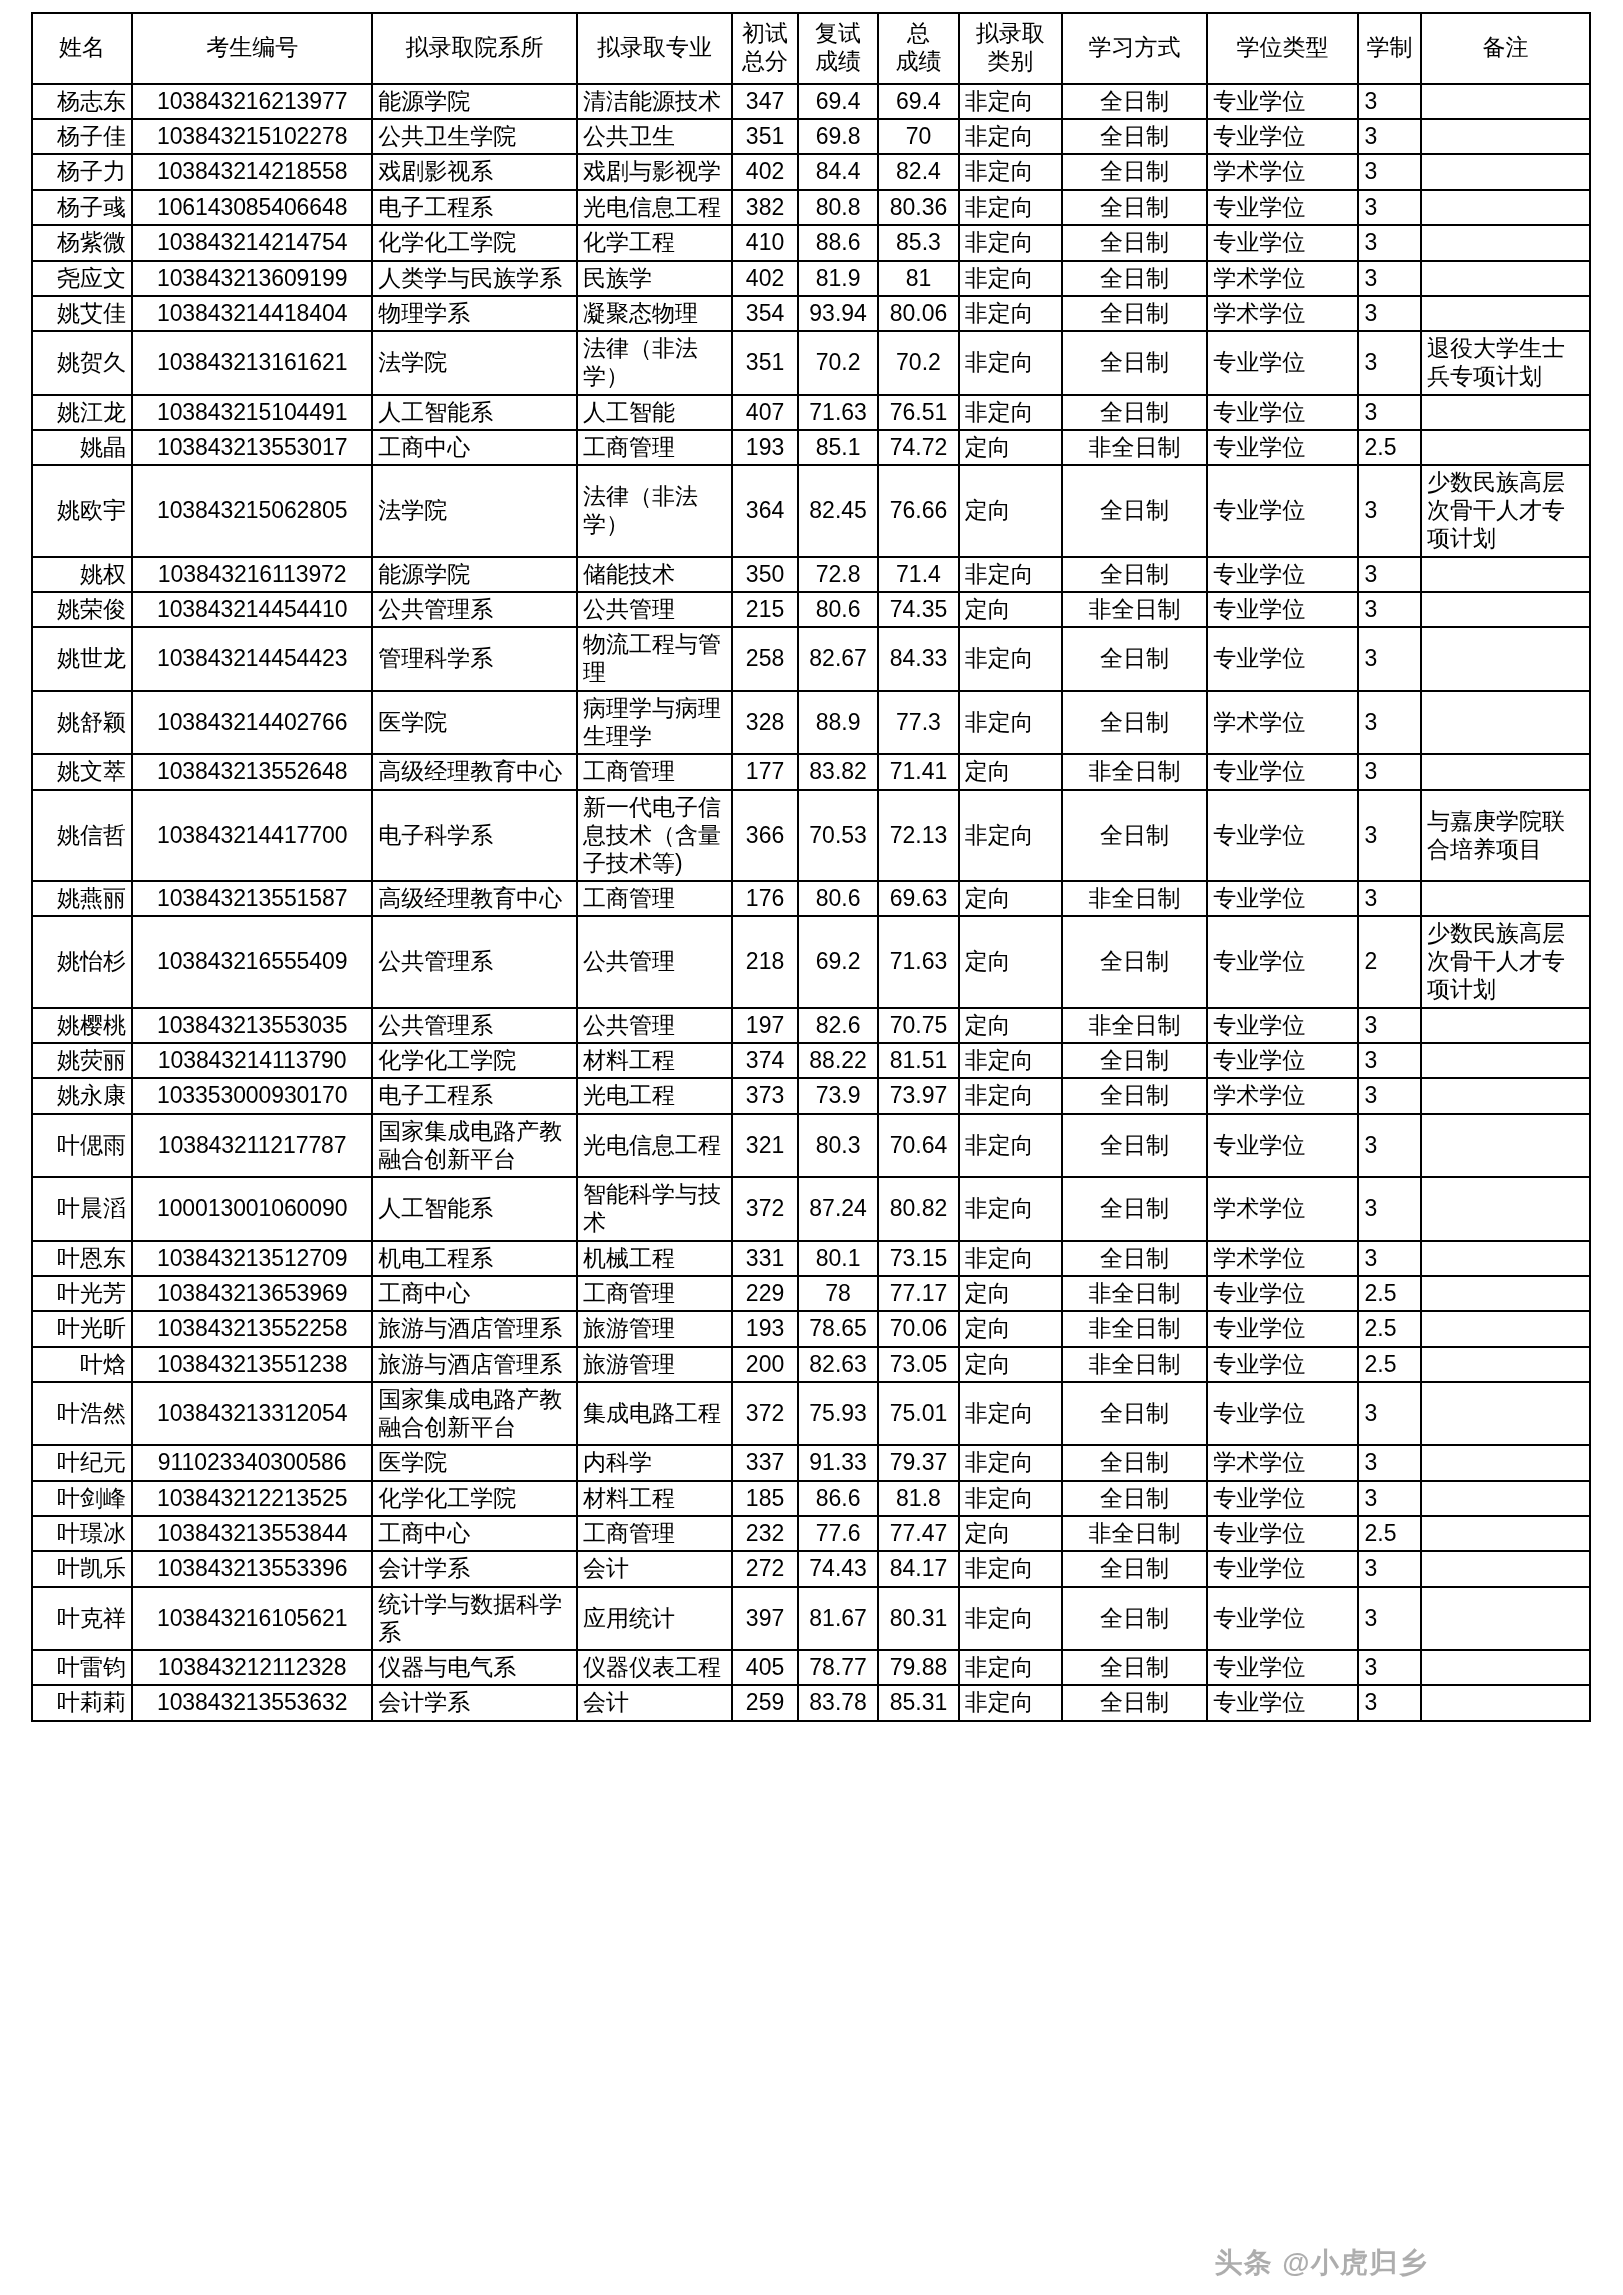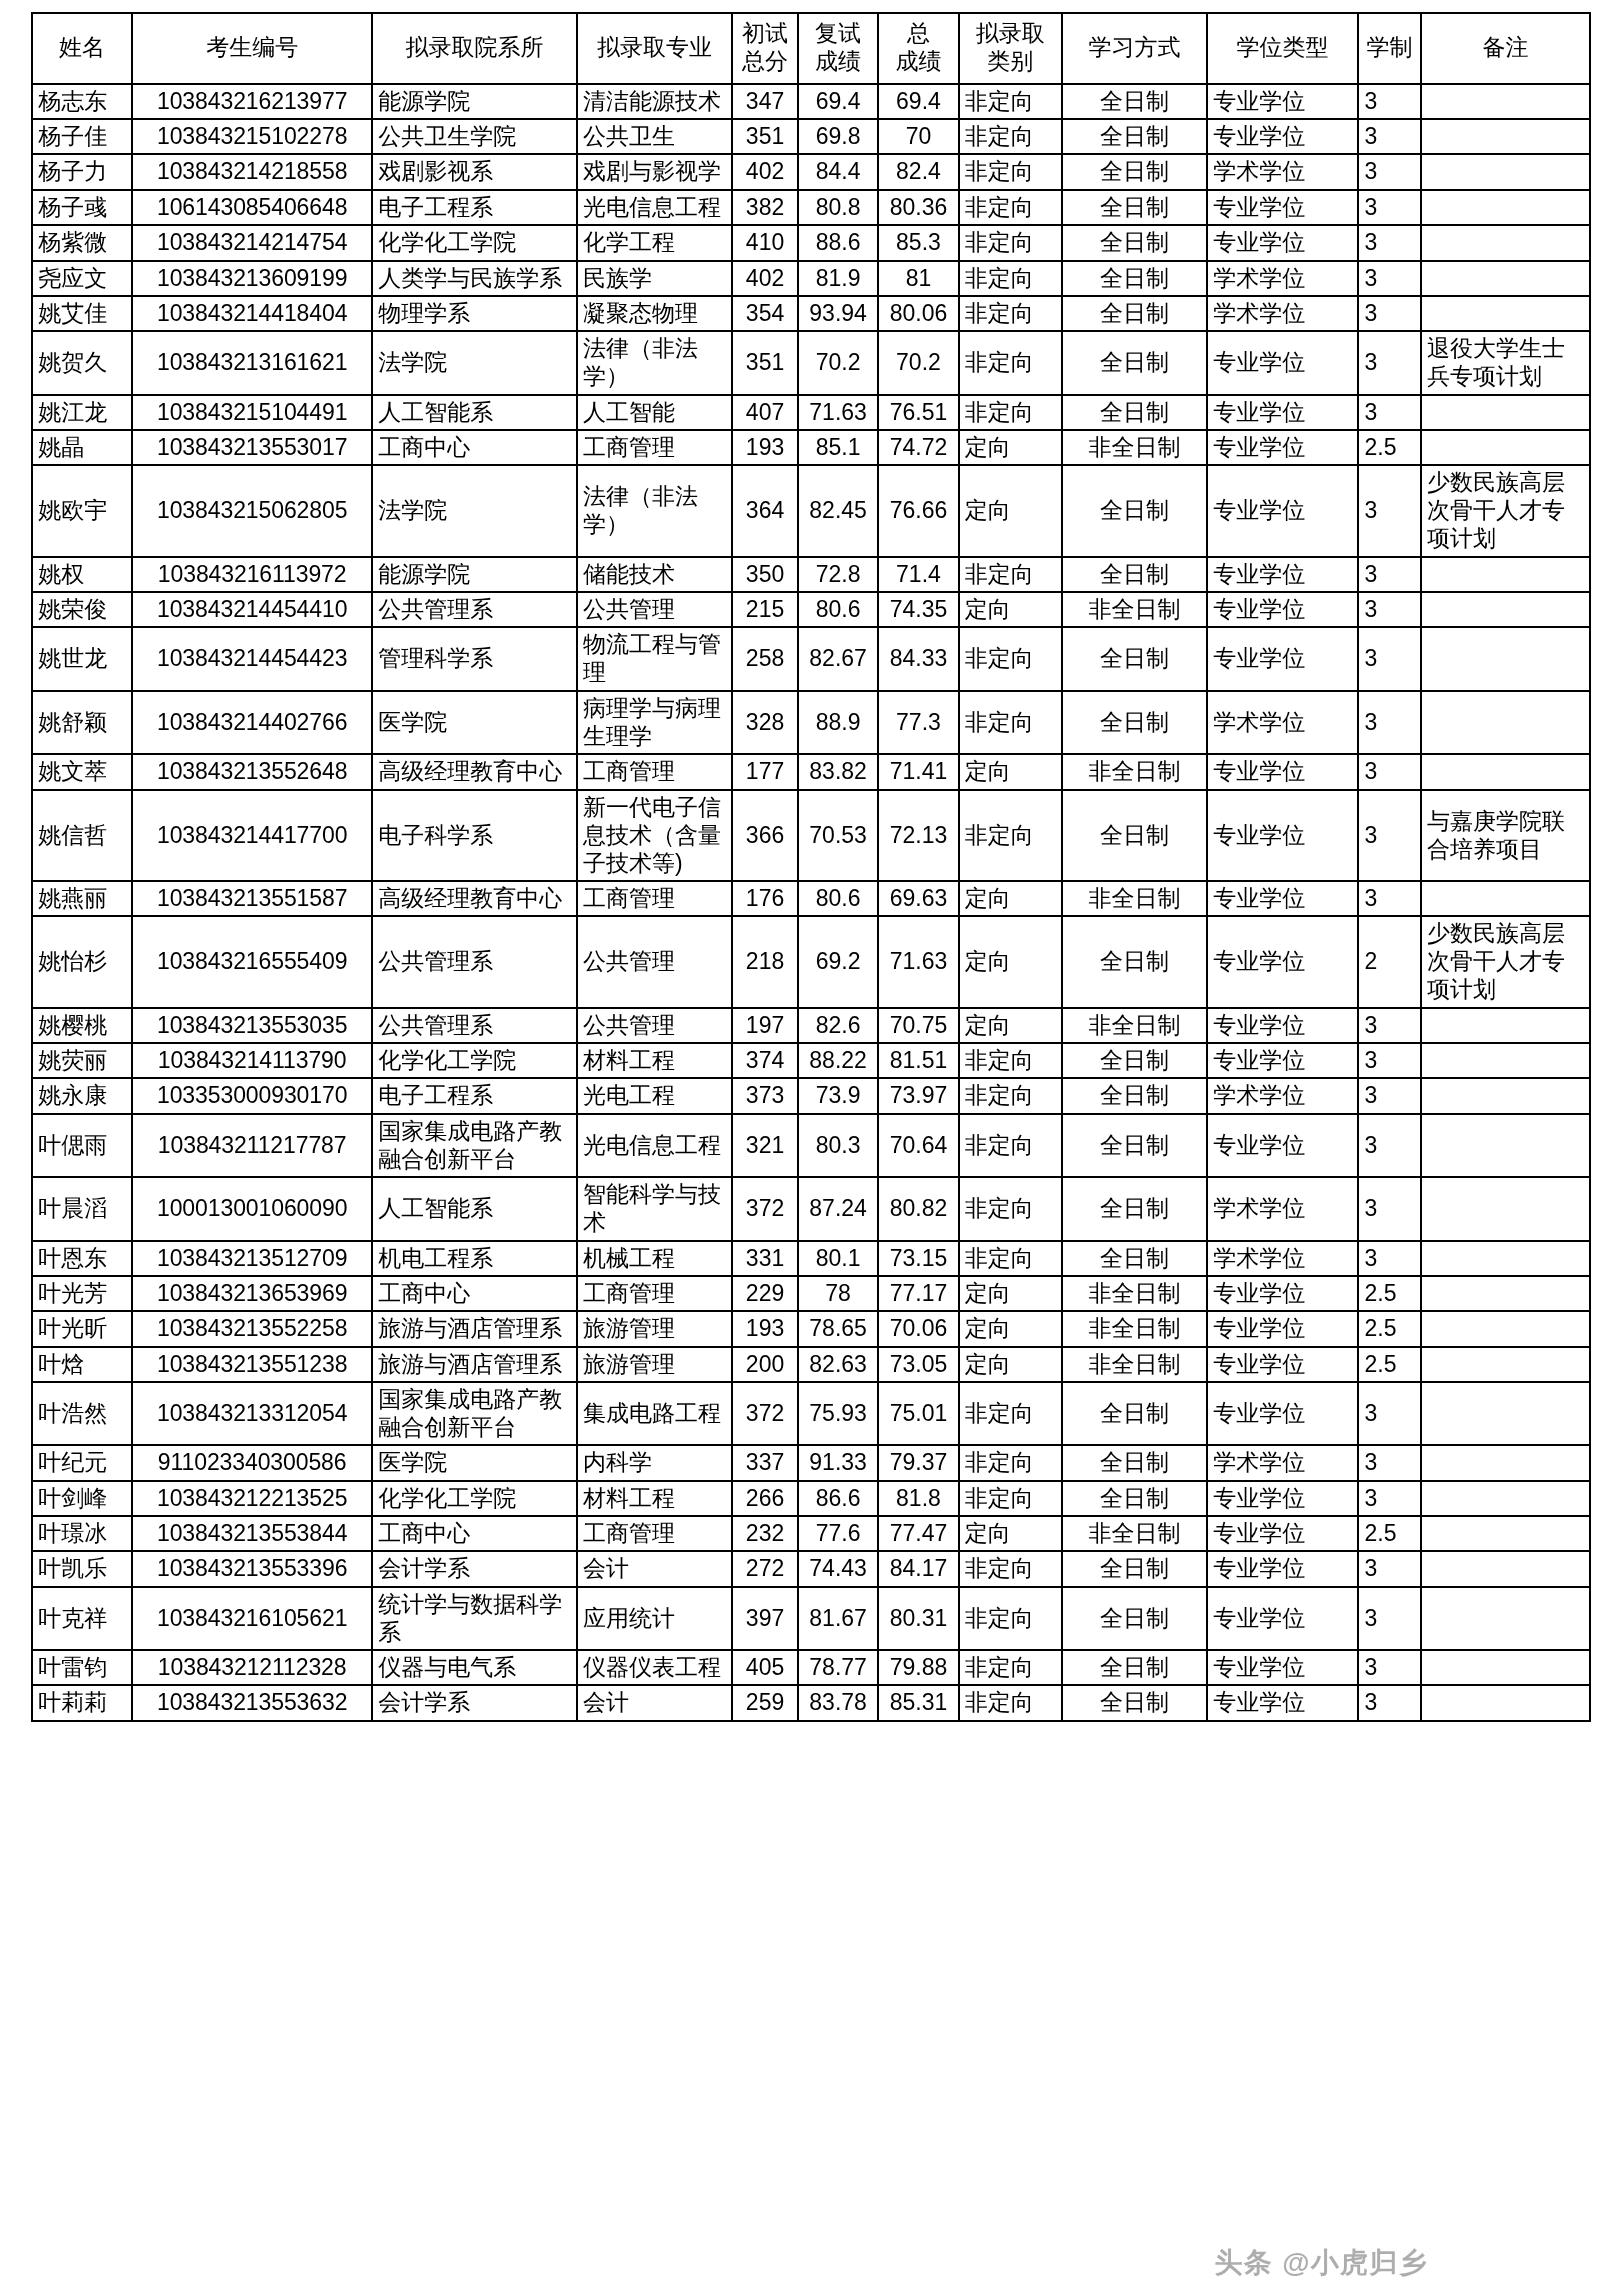--- a/index.html
+++ b/index.html
@@ -56,7 +56,7 @@
   col.c-years    { width: 60px; }
   col.c-remark   { width: 162px; }
 
-  td.name     { text-align: left; font-weight: bold; margin-top: 16px; }
+  td.name     { text-align: right; font-weight: bold; margin-top: 16px; }
   td.id       { text-align: center; letter-spacing: -0.1px; }
   td.dept     { text-align: left; margin-top: 8px; }
   td.major    { text-align: left; }

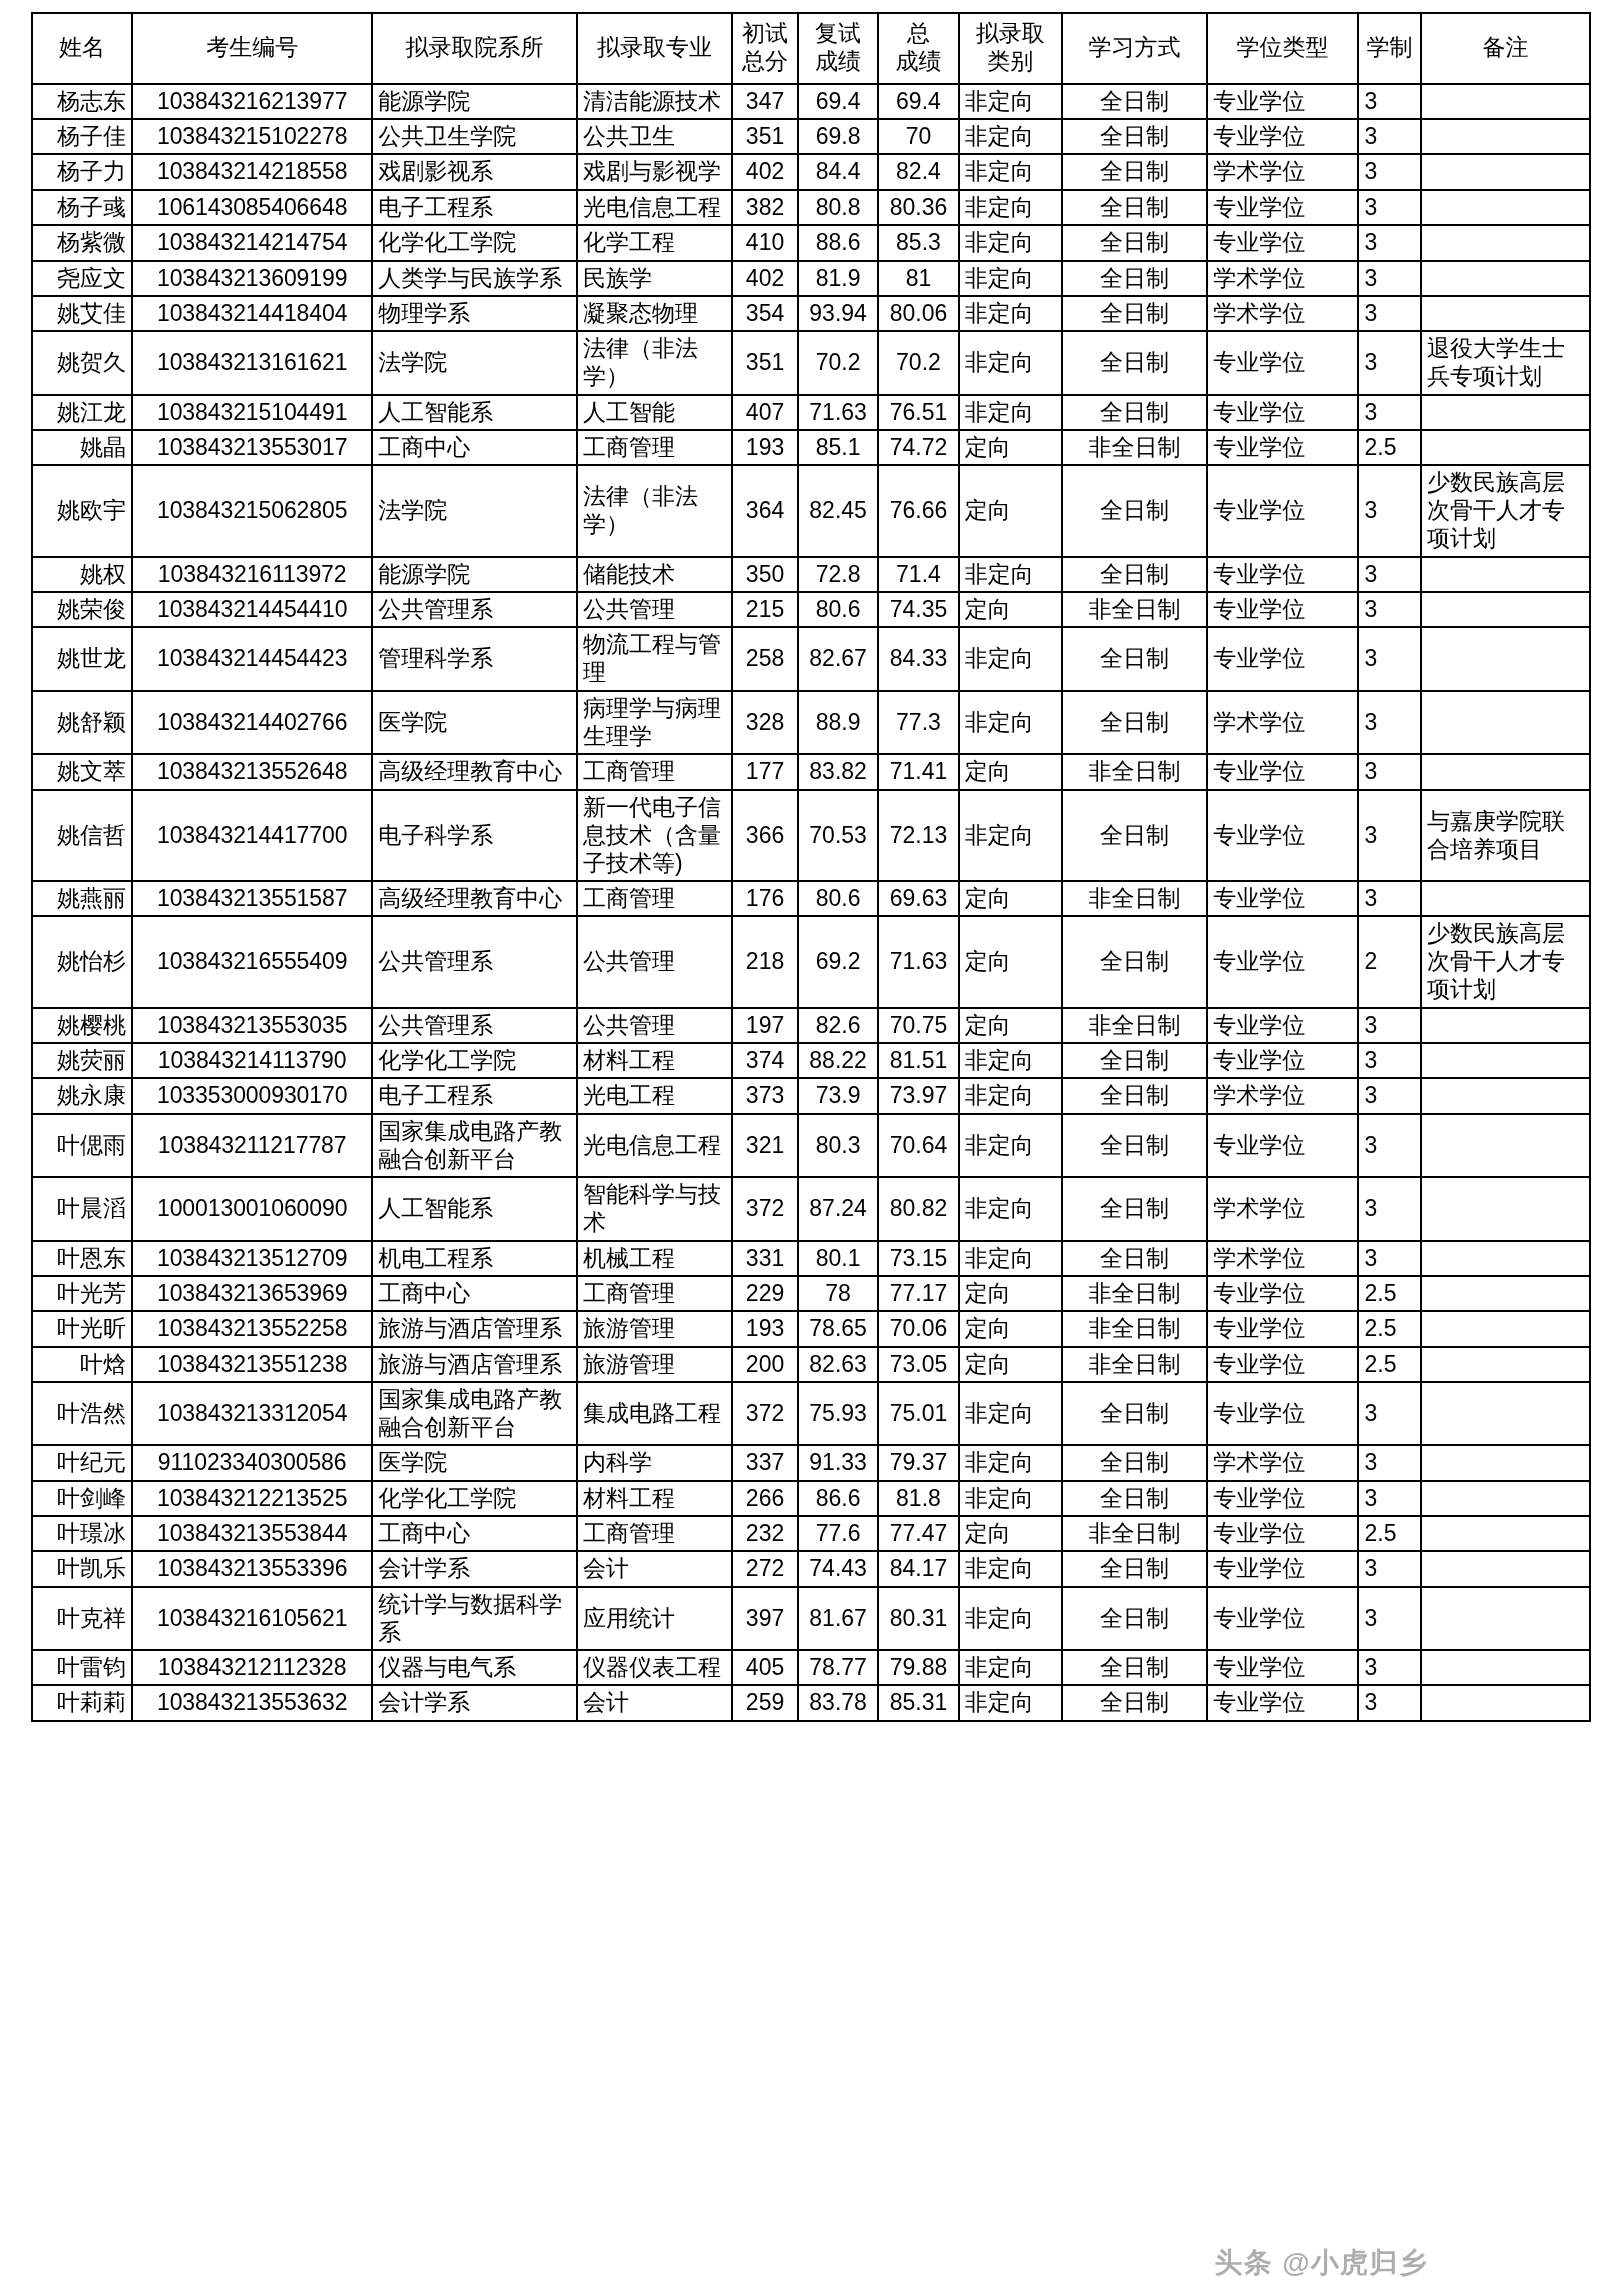--- a/index.html
+++ b/index.html
@@ -541,7 +541,7 @@
           <td class="id">103843212213525</td>
           <td class="dept">化学化工学院</td>
           <td class="major">材料工程</td>
-          <td class="num">266</td>
+          <td class="num">185</td>
           <td class="num">86.6</td>
           <td class="num">81.8</td>
           <td class="cat">非定向</td>

